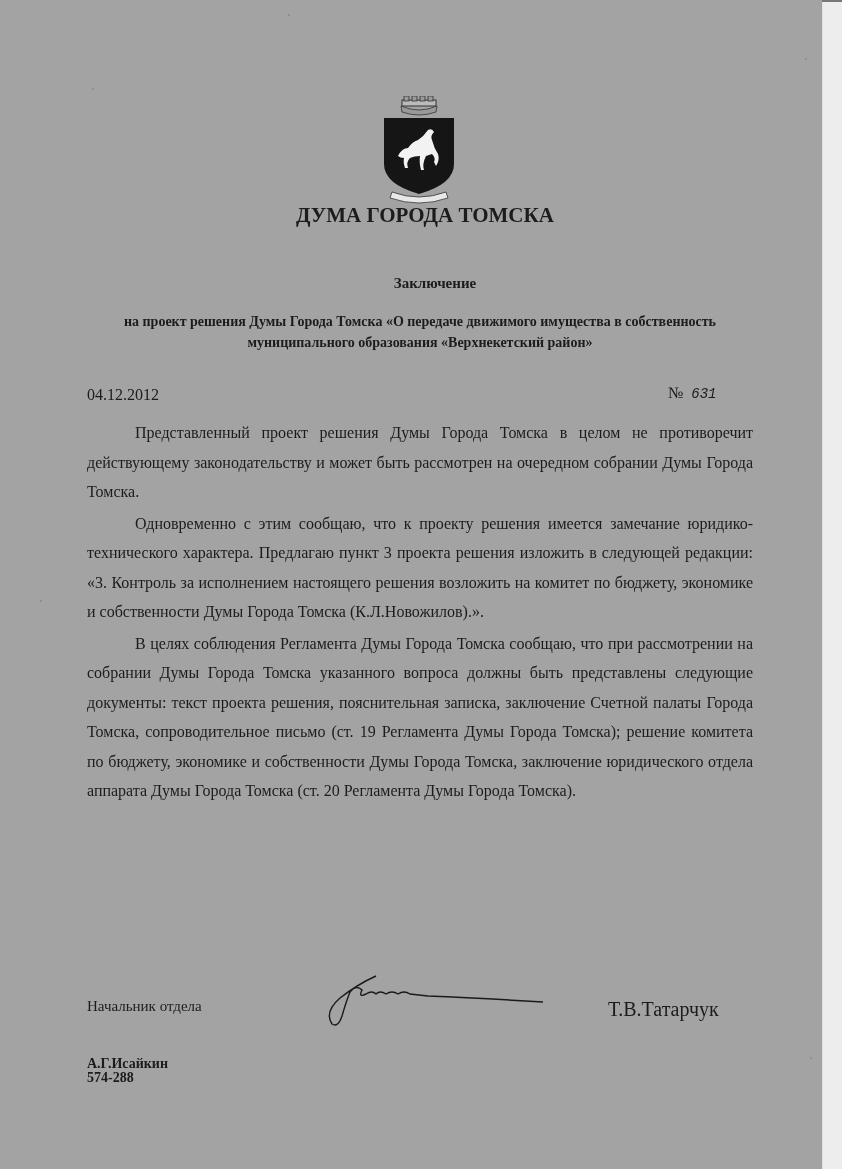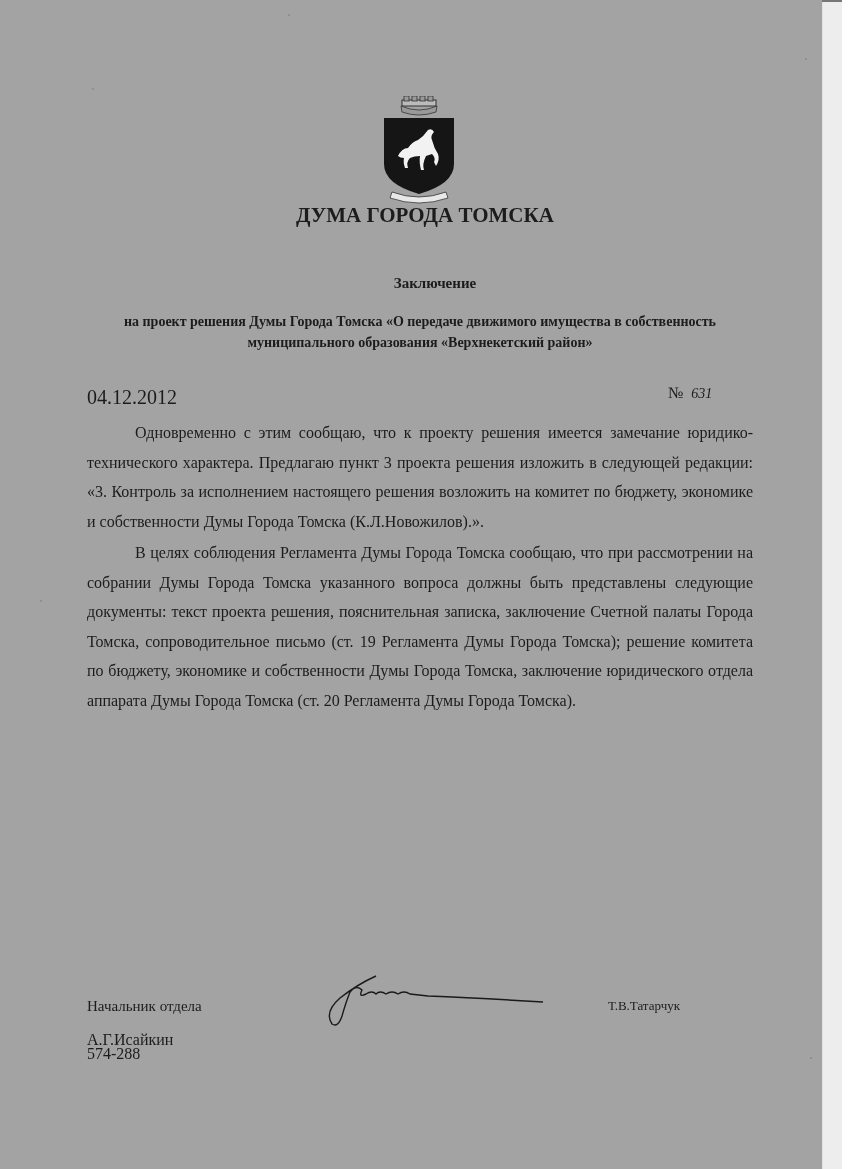--- a/index.html
+++ b/index.html
@@ -42,7 +42,7 @@
     font-weight: bold; font-size: 14px; line-height: 21px;
   }
   .date {
-    position: absolute; top: 386px; left: 87px; font-size: 20px;
+    position: absolute; top: 386px; left: 87px; font-size: 16px;
   }
   .number {
     position: absolute; top: 384px; left: 668px; font-size: 16px;

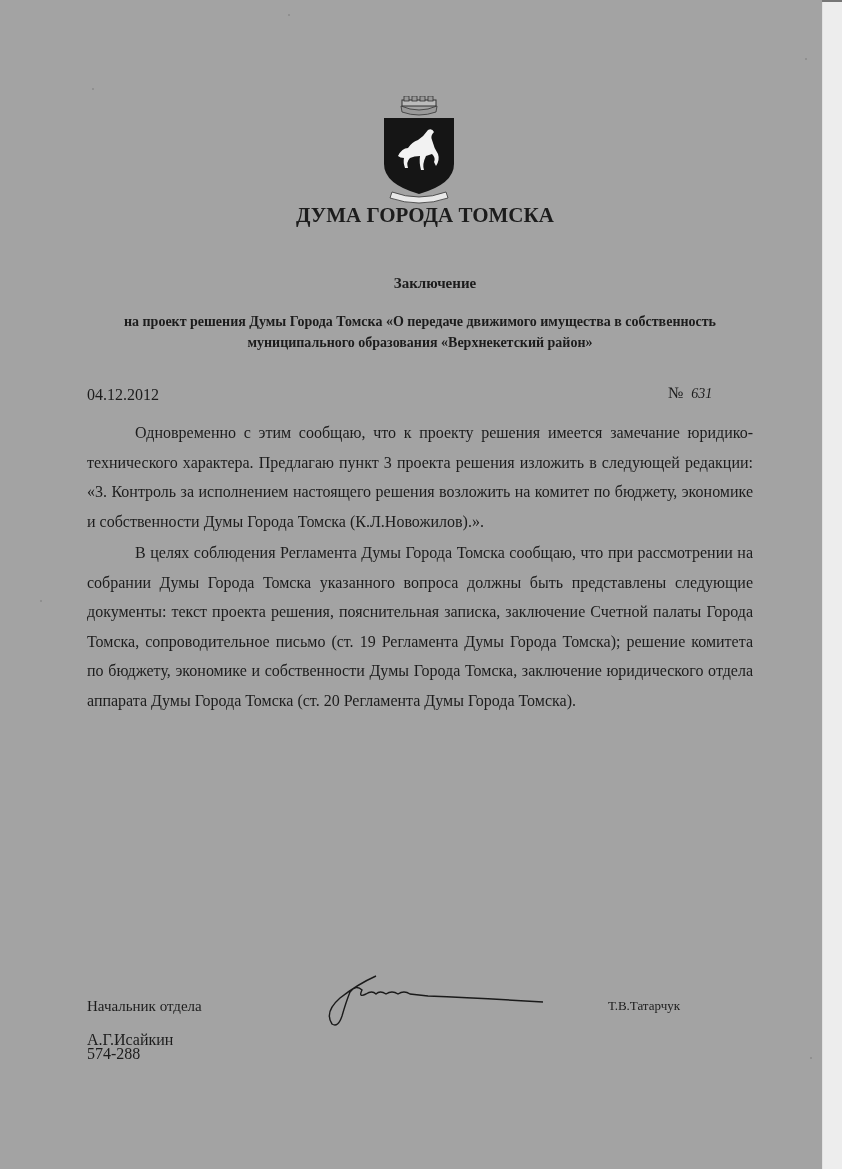--- a/index.html
+++ b/index.html
@@ -48,7 +48,7 @@
     position: absolute; top: 384px; left: 668px; font-size: 16px;
   }
   .number .hand {
-    font-family: Liberation Serif, serif; font-style: italic; font-size: 14px;
+    font-family: Liberation Mono, monospace; font-style: italic; font-size: 14px;
     display: inline-block; margin-left: 6px; border-bottom: 3px solid #a3a3a3; padding: 0 6px 16px 2px;
   }
   .body {

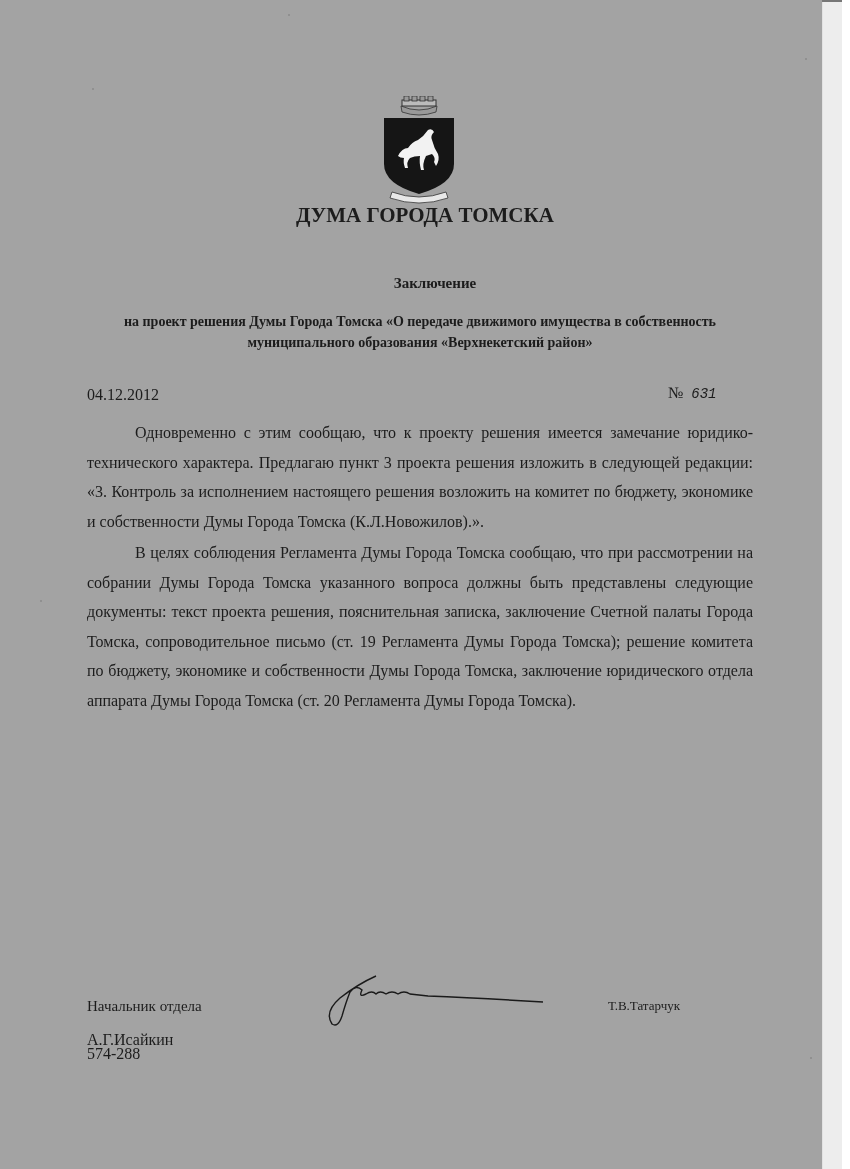--- a/index.html
+++ b/index.html
@@ -98,6 +98,7 @@
   </div>
 
   <div class="body">
+    <p>Представленный проект решения Думы Города Томска в целом не противоречит действующему законодательству и может быть рассмотрен на очередном собрании Думы Города Томска.</p>
     <p>Одновременно с этим сообщаю, что к проекту решения имеется замечание юридико-технического характера. Предлагаю пункт 3 проекта решения изложить в следующей редакции: «3. Контроль за исполнением настоящего решения возложить на комитет по бюджету, экономике и собственности Думы Города Томска (К.Л.Новожилов).».</p>
     <p>В целях соблюдения Регламента Думы Города Томска сообщаю, что при рассмотрении на собрании Думы Города Томска указанного вопроса должны быть представлены следующие документы: текст проекта решения, пояснительная записка, заключение Счетной палаты Города Томска, сопроводительное письмо (ст. 19 Регламента Думы Города Томска); решение комитета по бюджету, экономике и собственности Думы Города Томска, заключение юридического отдела аппарата Думы Города Томска (ст. 20 Регламента Думы Города Томска).</p>
   </div>

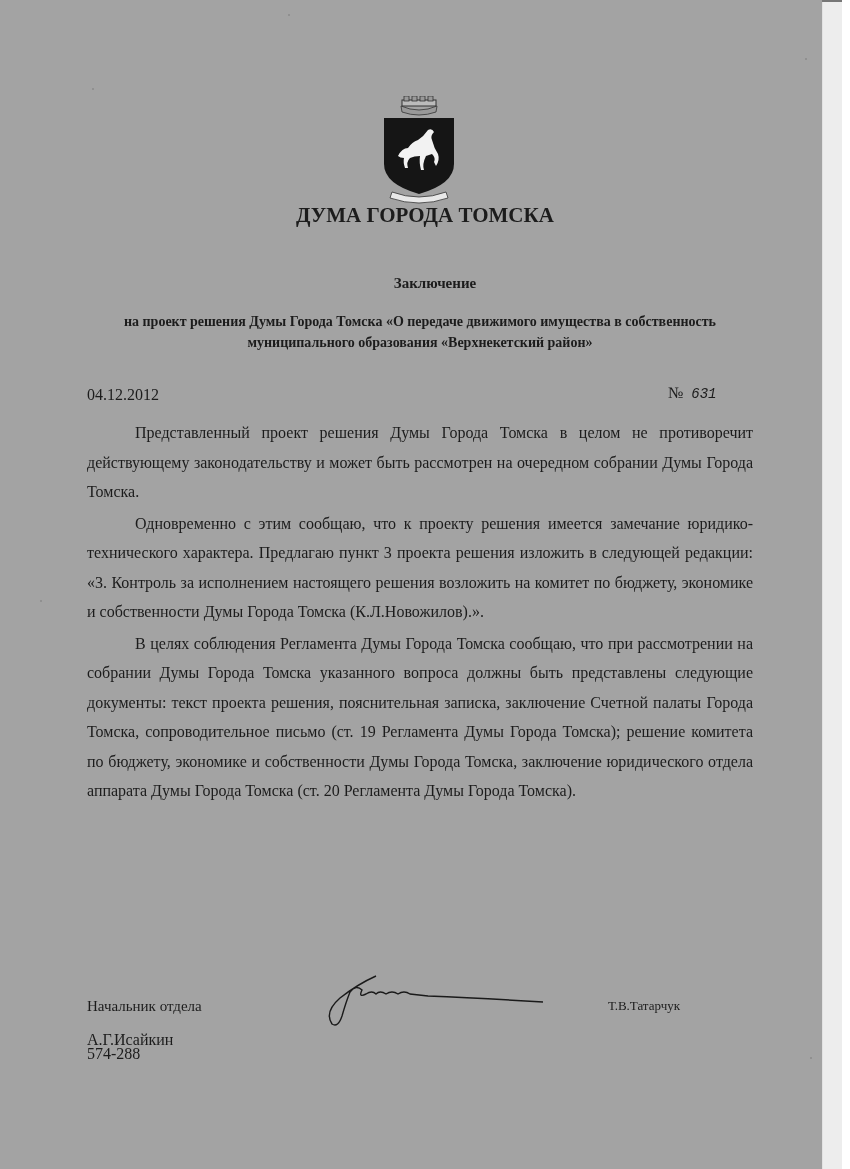--- a/index.html
+++ b/index.html
@@ -57,7 +57,7 @@
   }
   .body p { margin: 0 0 2px 0; text-indent: 48px; }
   .sign-role { position: absolute; top: 998px; left: 87px; font-size: 15px; }
-  .sign-name { position: absolute; top: 998px; left: 608px; font-size: 13px; }
+  .sign-name { position: absolute; top: 998px; left: 608px; font-size: 20px; }
   .signature { position: absolute; left: 318px; top: 972px; width: 230px; height: 56px; }
   .executor {
     position: absolute; top: 1033px; left: 87px; font-size: 16px; line-height: 14px;

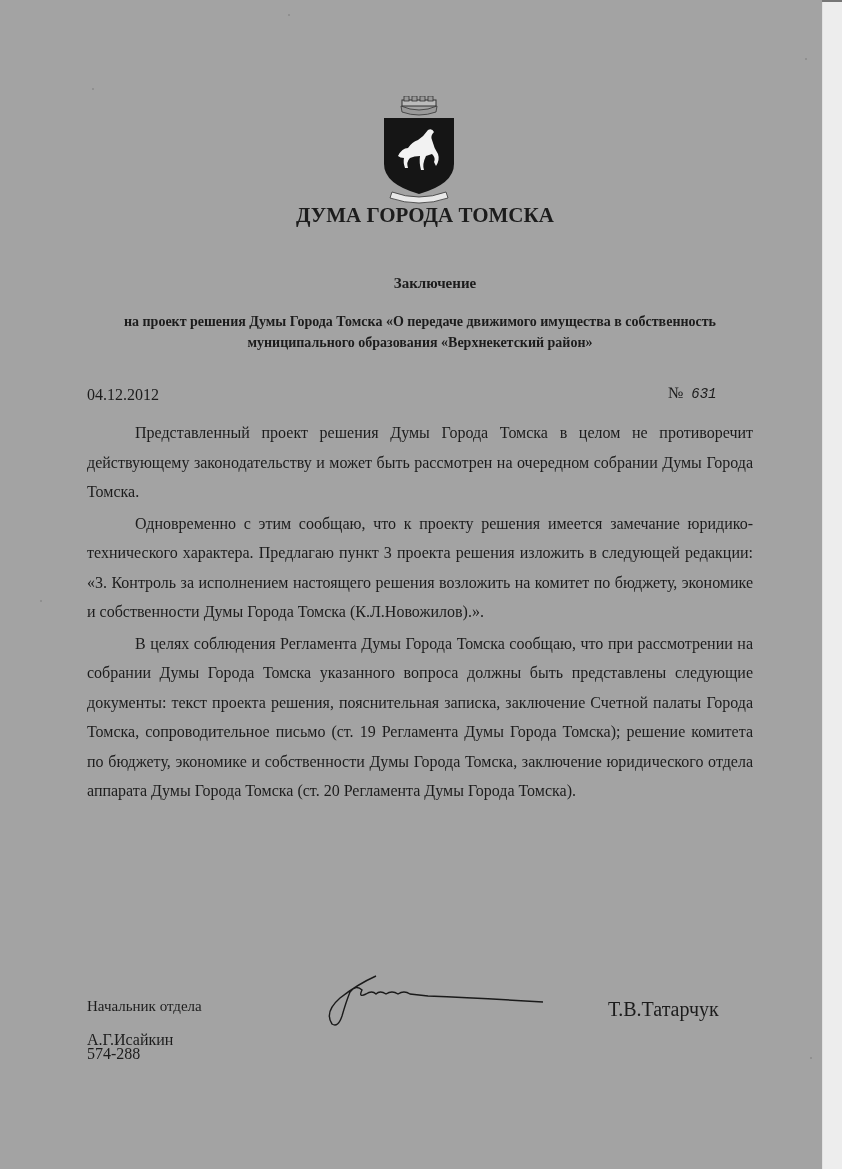--- a/index.html
+++ b/index.html
@@ -60,7 +60,7 @@
   .sign-name { position: absolute; top: 998px; left: 608px; font-size: 20px; }
   .signature { position: absolute; left: 318px; top: 972px; width: 230px; height: 56px; }
   .executor {
-    position: absolute; top: 1033px; left: 87px; font-size: 16px; line-height: 14px;
+    position: absolute; top: 1057px; left: 87px; font-size: 14px; line-height: 14px; font-weight: bold;
   }
   .speck { position: absolute; width: 2px; height: 2px; background: #8a8a8a; border-radius: 1px; }
 </style>

